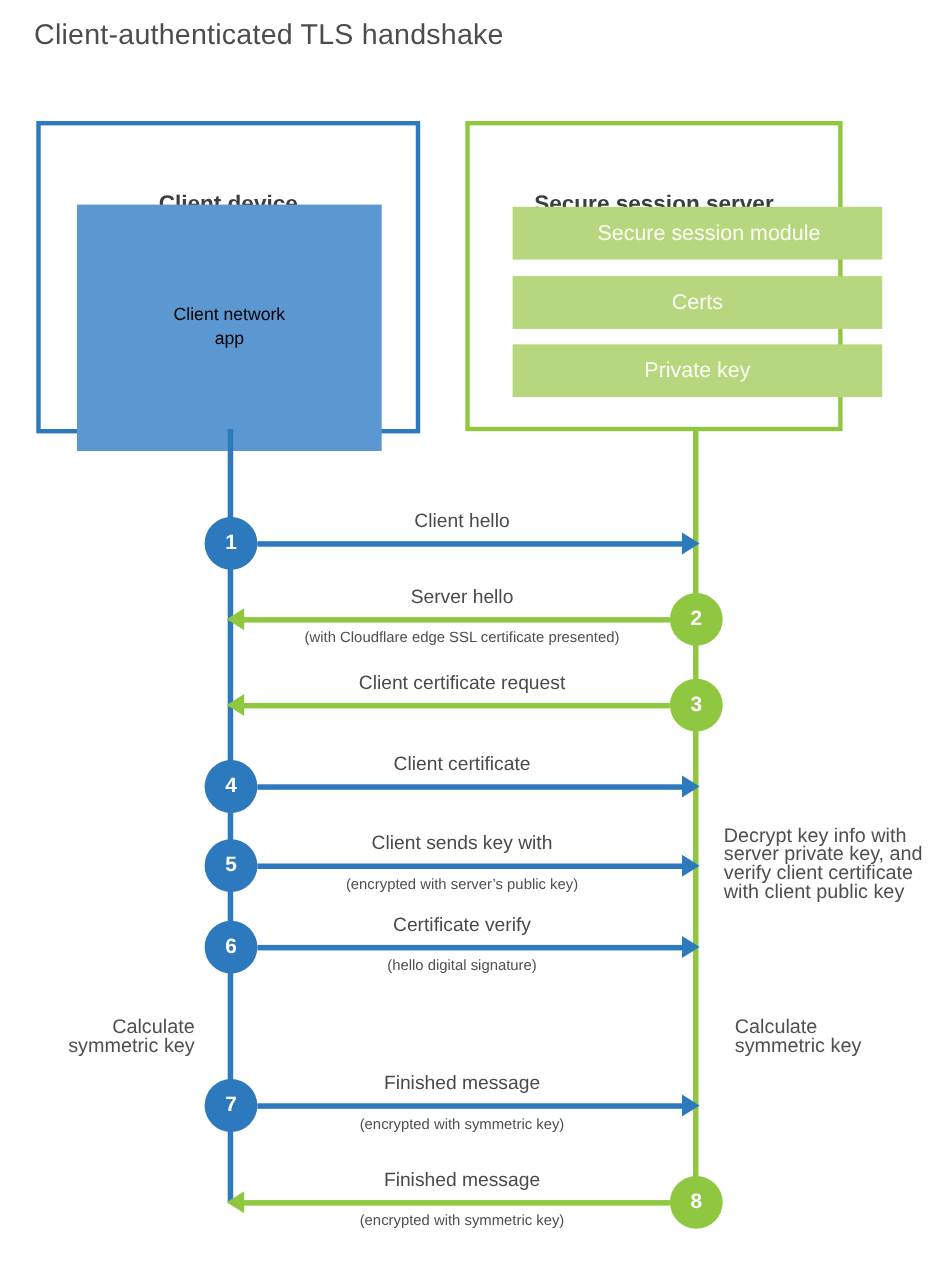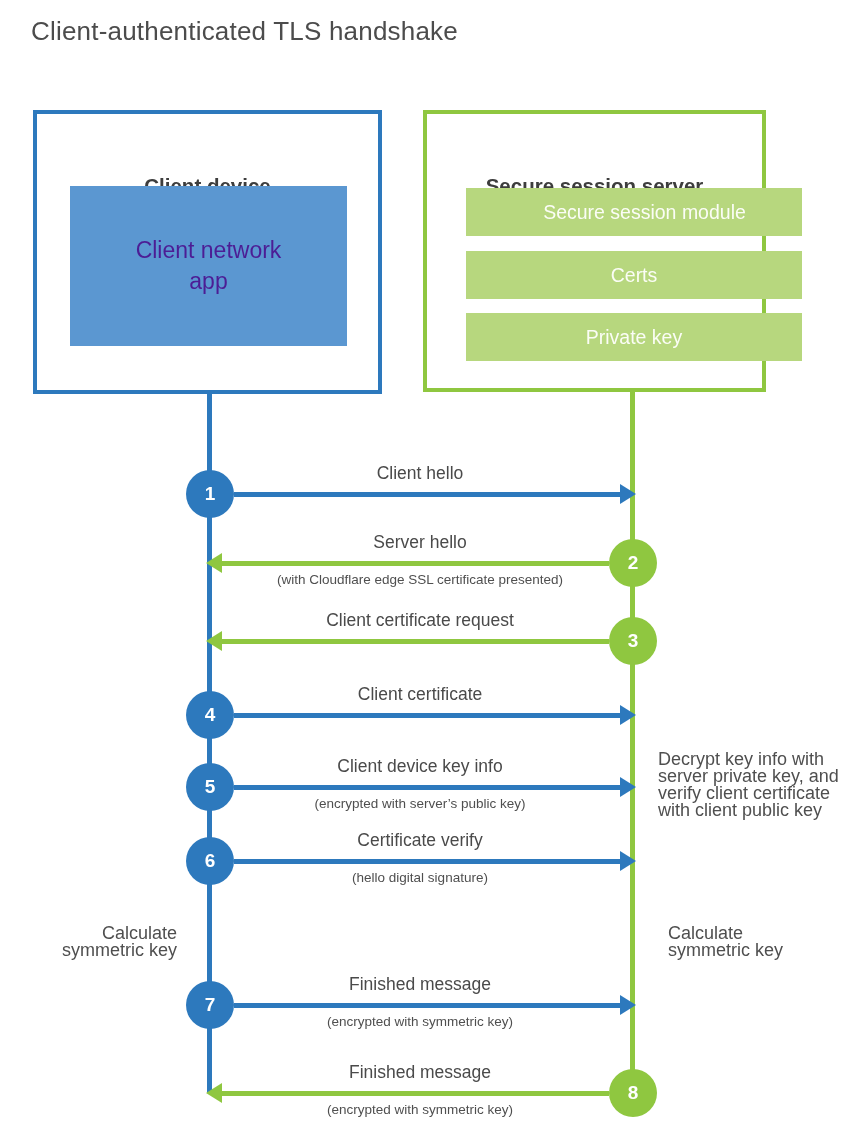--- a/index.html
+++ b/index.html
@@ -31,10 +31,10 @@
     font-size:20.5px;font-weight:700;color:var(--ink-bold);margin-top:36px;
   }
   .client-module{
-    position:absolute;left:33px;top:72px;width:277px;height:160px;
-    background:var(--blue-fill);color:#4c1d95;
+    position:absolute;left:33px;top:72px;width:277px;height:224px;
+    background:var(--blue-fill);color:#000000;
     display:flex;align-items:center;justify-content:center;text-align:center;
-    font-size:23px;line-height:1.35;white-space:pre-line;
+    font-size:16px;line-height:1.35;white-space:pre-line;
   }
   .server-bar{
     position:absolute;left:39px;width:336px;height:48px;

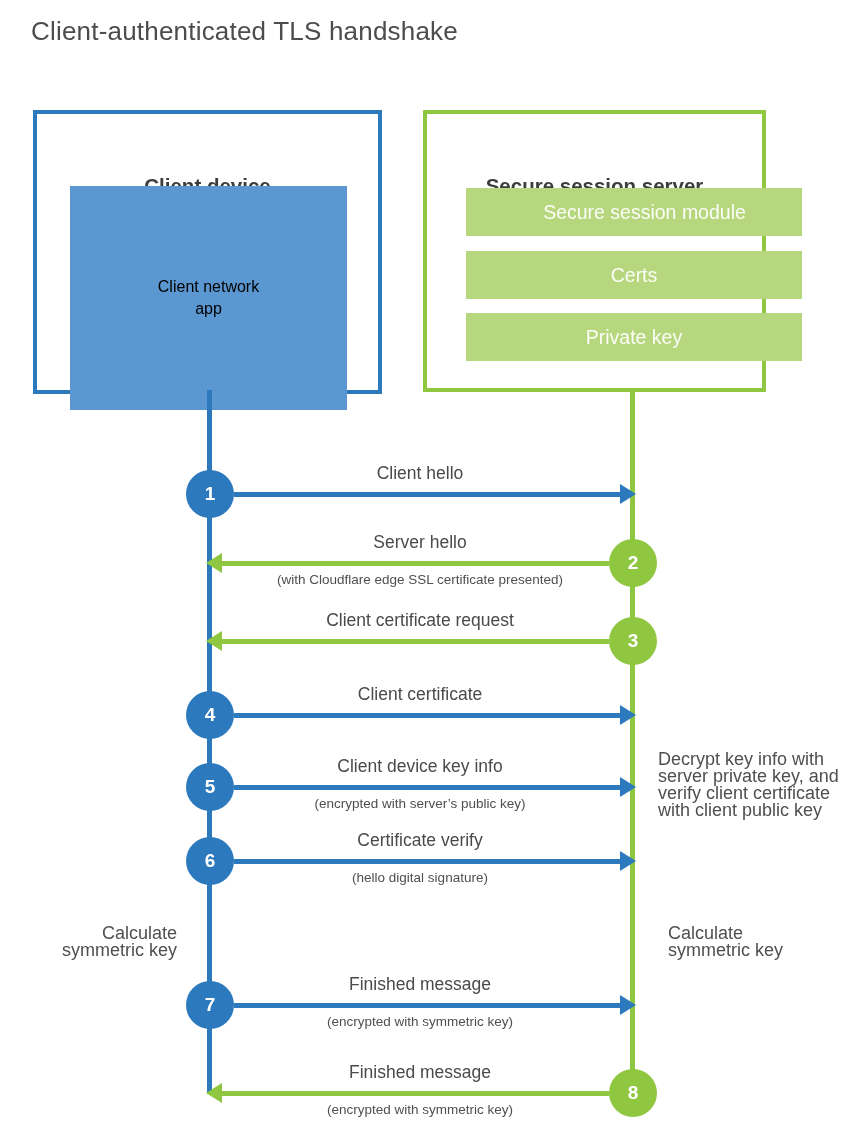--- a/index.html
+++ b/index.html
@@ -146,7 +146,7 @@
   <div class="step-row blue dir-right" style="--cy:787px">
     <div class="arrow-line"></div>
     <div class="arrow-head"></div>
-    <div class="step-label">Client device key info</div>
+    <div class="step-label">Client sends key with</div>
     <div class="step-sublabel">(encrypted with server’s public key)</div>
     <div class="step-circle">5</div>
   </div>

